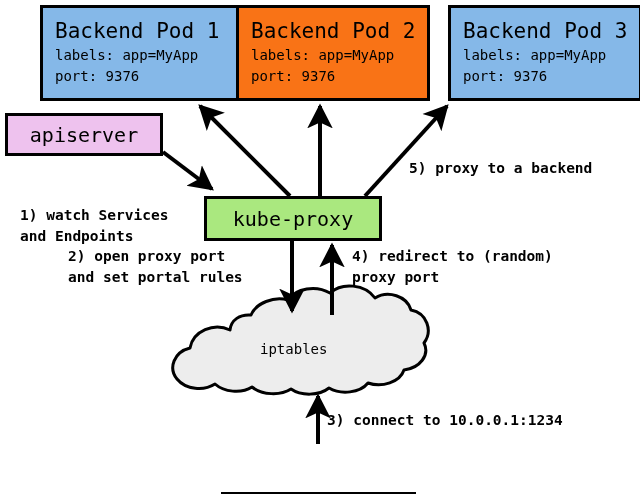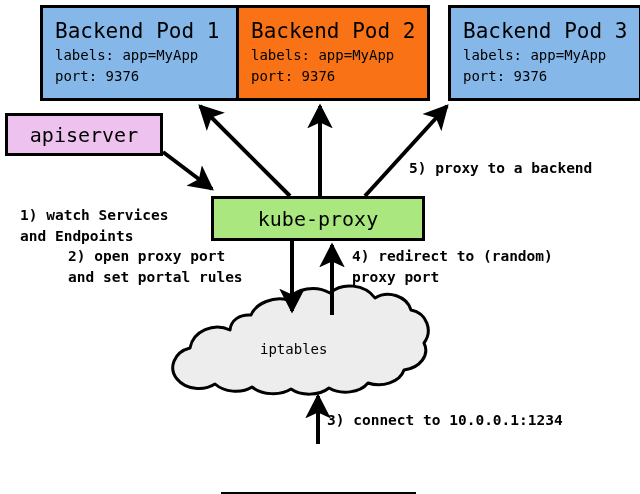--- a/index.html
+++ b/index.html
@@ -145,7 +145,7 @@
     <div class="center-label">apiserver</div>
   </div>
 
-  <div class="node" style="left:211px; top:196px; width:214px; height:45px; background:#aae87f;">
+  <div class="node" style="left:204px; top:196px; width:178px; height:45px; background:#aae87f;">
     <div class="center-label">kube-proxy</div>
   </div>
 

